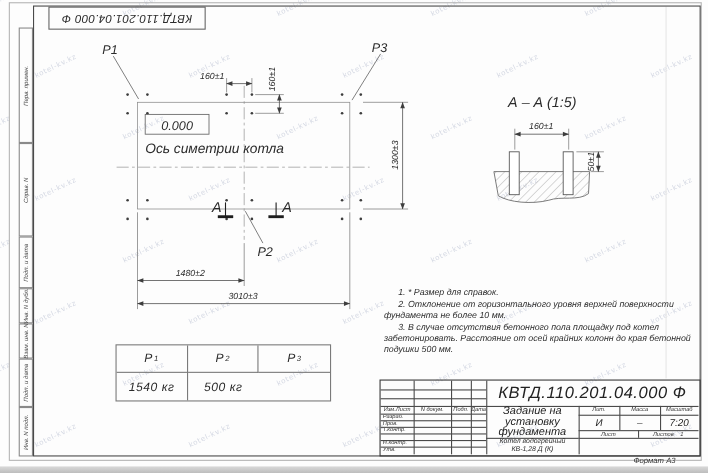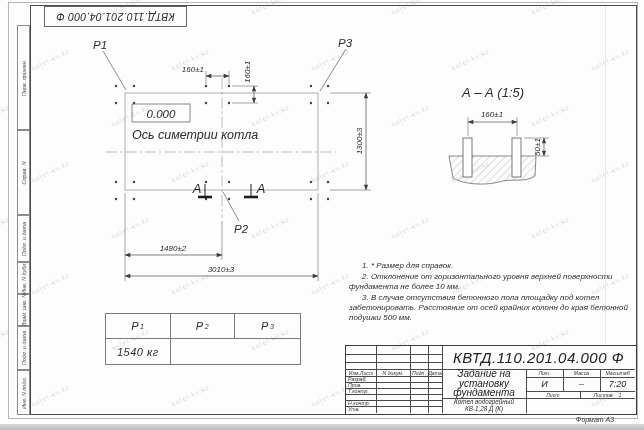--- a/index.html
+++ b/index.html
@@ -271,6 +271,7 @@
         <sub>3</sub>
       </div>
     <div class="pcell last-row">1540 кг</div>
+    <div class="pcell last-col last-row">500 кг</div>
   </div>
 
   <div class="ov tb">

